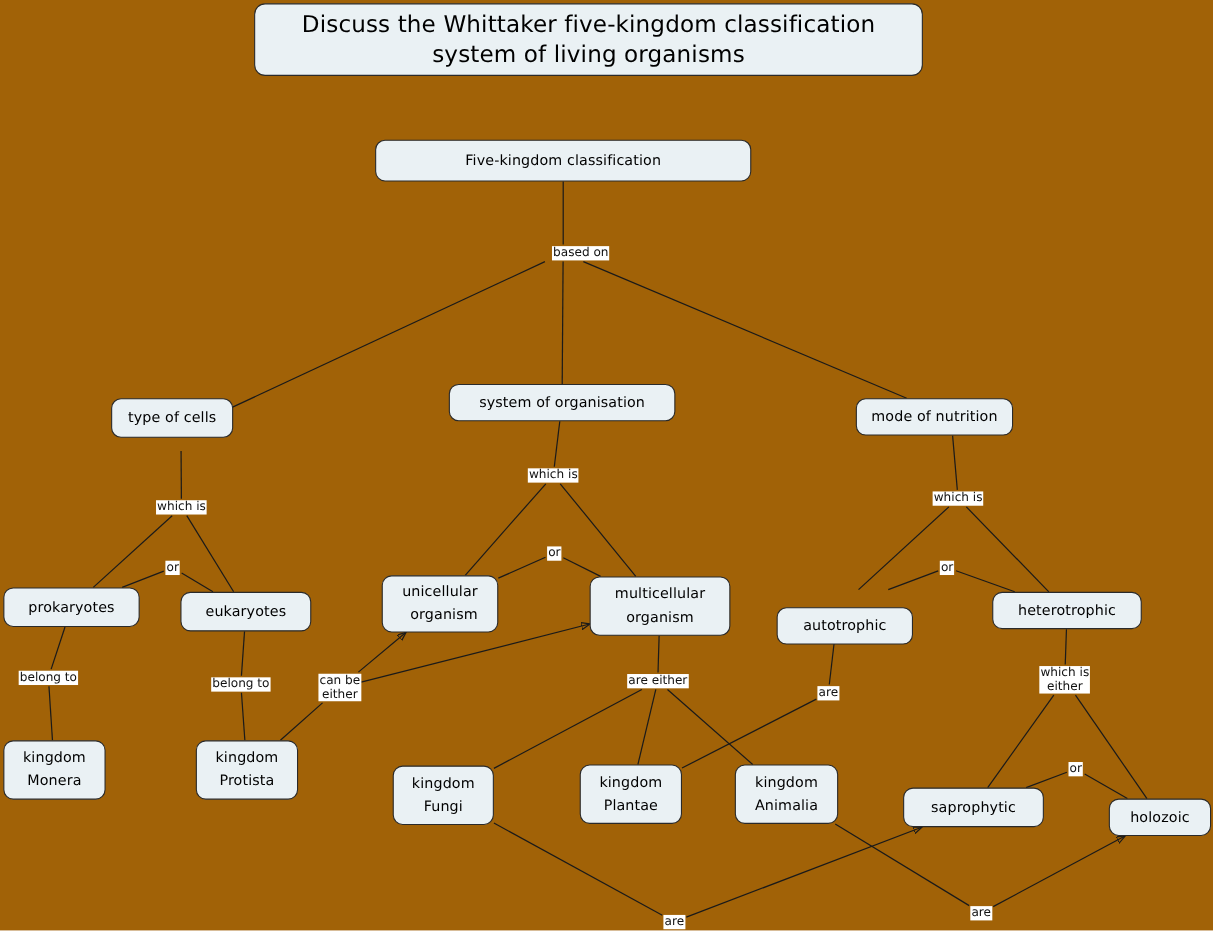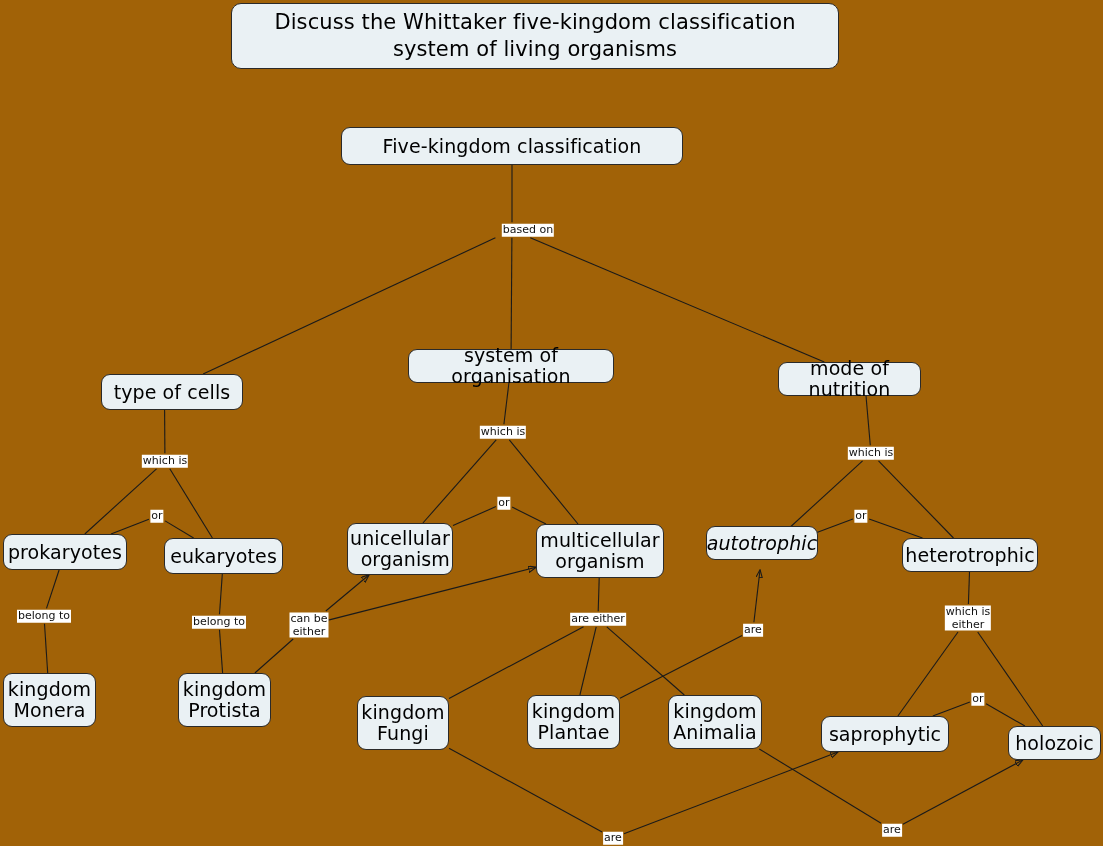--- a/index.html
+++ b/index.html
@@ -38,7 +38,7 @@
     justify-content: center;
     text-align: center;
     color: #000000;
-    font-size: 19px;
+    font-size: 13px;
     line-height: 21px;
     letter-spacing: 0.1px;
     white-space: pre-line;

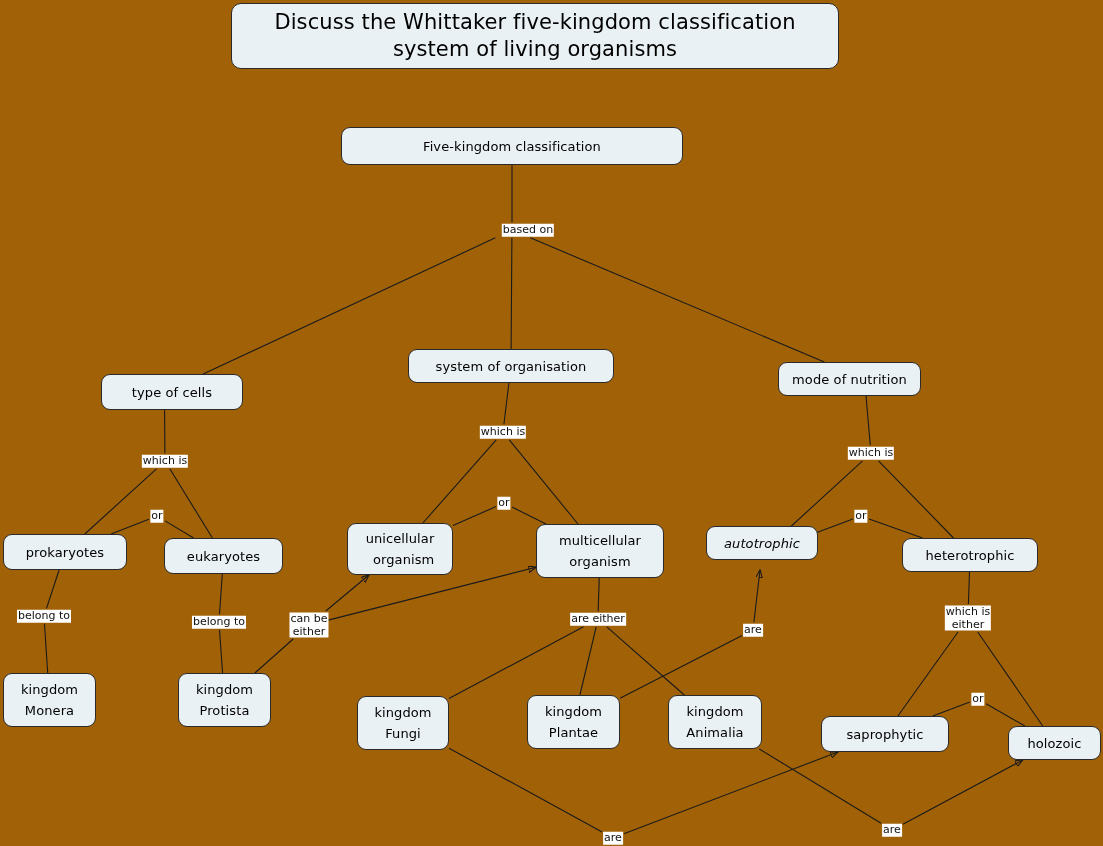--- a/index.html
+++ b/index.html
@@ -127,7 +127,7 @@
 
   <div id="node-layer">
       <div class="node" style="left: 341px; top: 127px; width: 342px; height: 38px;"><span>Five-kingdom classification</span></div>
-      <div class="node" style="left: 101px; top: 374px; width: 142px; height: 36px;"><span>type of cells</span></div>
+      <div class="node" style="left: 101px; top: 362px; width: 111px; height: 36px;"><span>type of cells</span></div>
       <div class="node" style="left: 408px; top: 349px; width: 206px; height: 34px;"><span>system of organisation</span></div>
       <div class="node" style="left: 778px; top: 362px; width: 143px; height: 34px;"><span>mode of nutrition</span></div>
       <div class="node" style="left: 3px; top: 534px; width: 124px; height: 36px; text-align: right;"><span>prokaryotes</span></div>

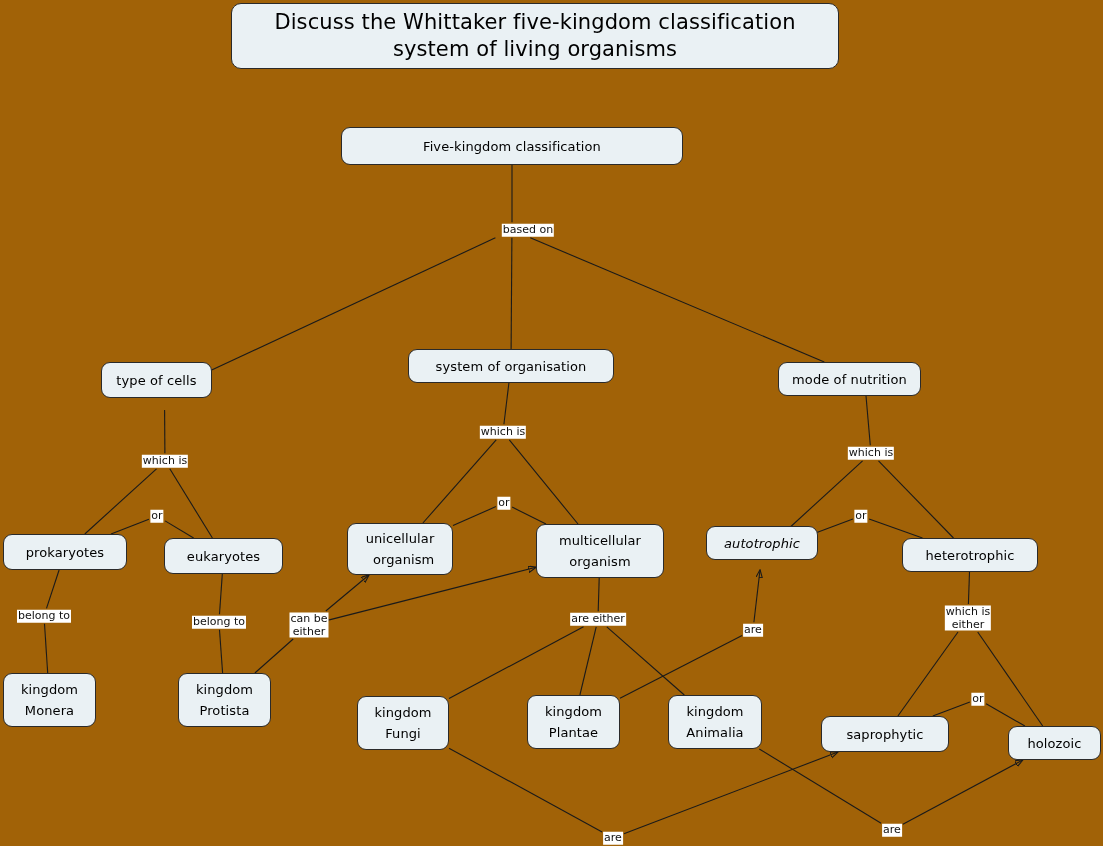--- a/index.html
+++ b/index.html
@@ -136,7 +136,7 @@
 organism</span></div>
       <div class="node" style="left: 536px; top: 524px; width: 128px; height: 54px;"><span>multicellular
 organism</span></div>
-      <div class="node" style="left: 706px; top: 526px; width: 112px; height: 34px; font-style: italic;"><span>autotrophic</span></div>
+      <div class="node" style="left: 706px; top: 552px; width: 124px; height: 34px;"><span>autotrophic</span></div>
       <div class="node" style="left: 902px; top: 538px; width: 136px; height: 34px;"><span>heterotrophic</span></div>
       <div class="node" style="left: 3px; top: 673px; width: 93px; height: 54px;"><span>kingdom
 Monera</span></div>

